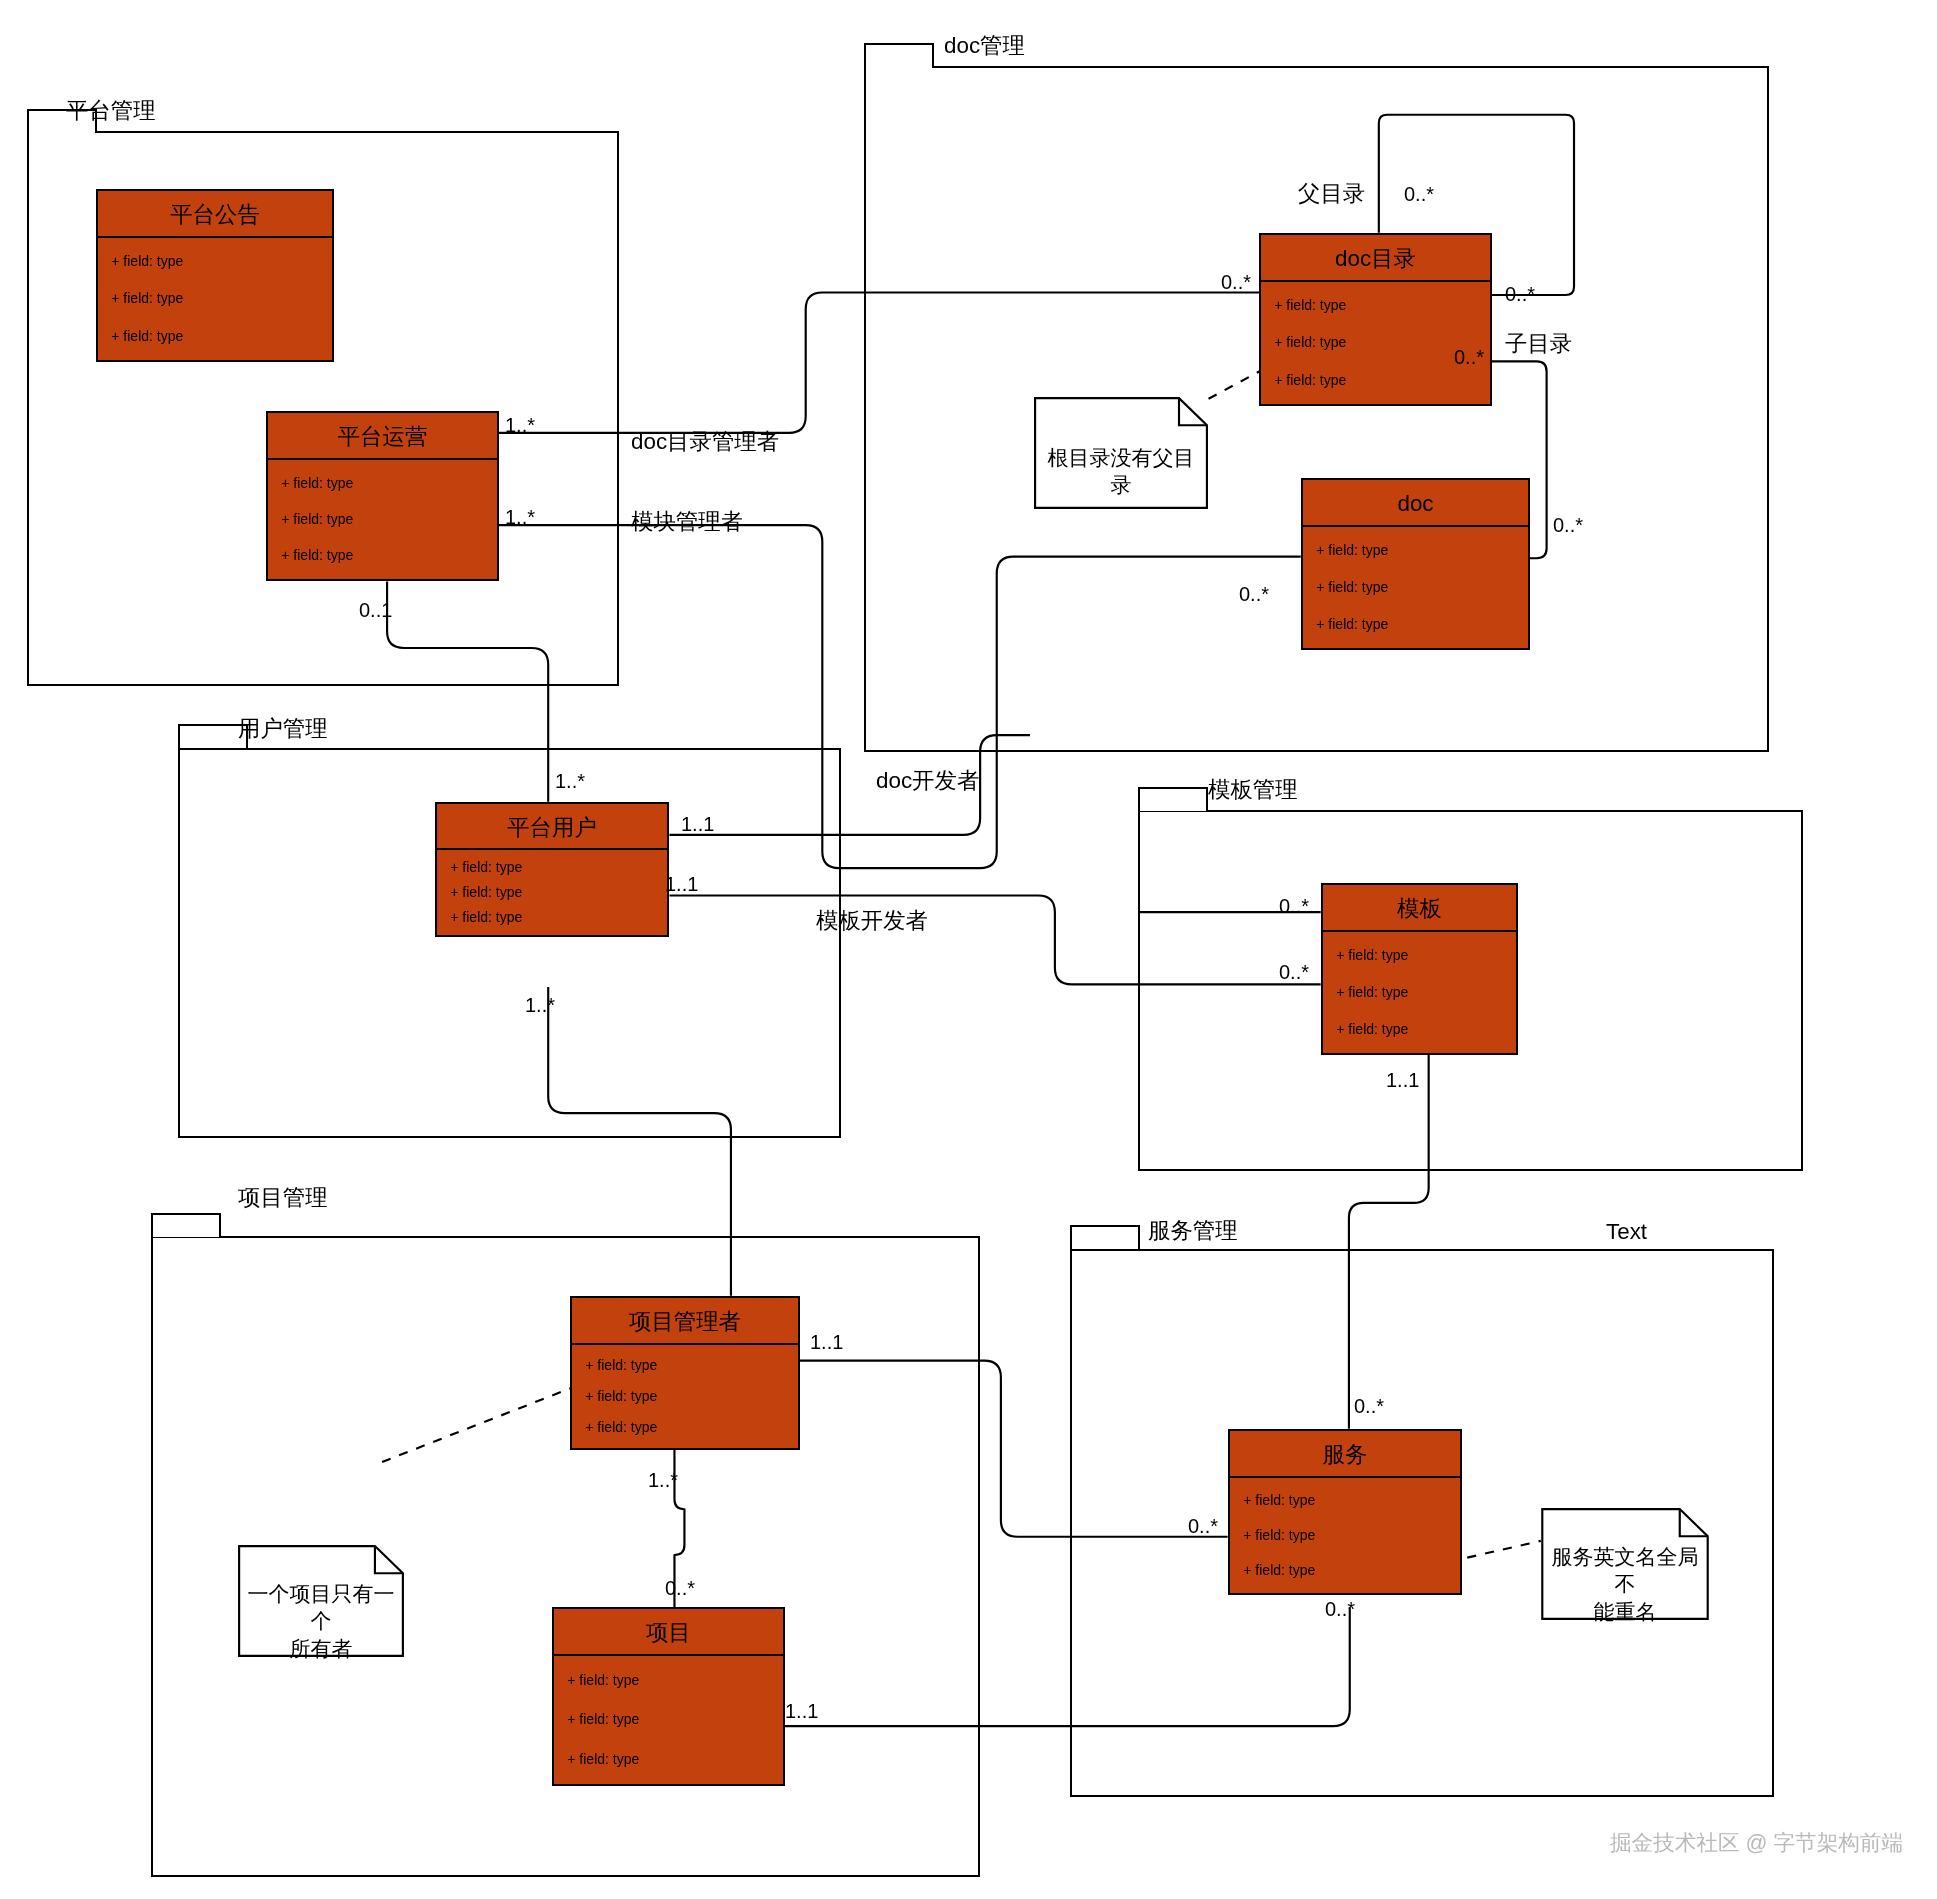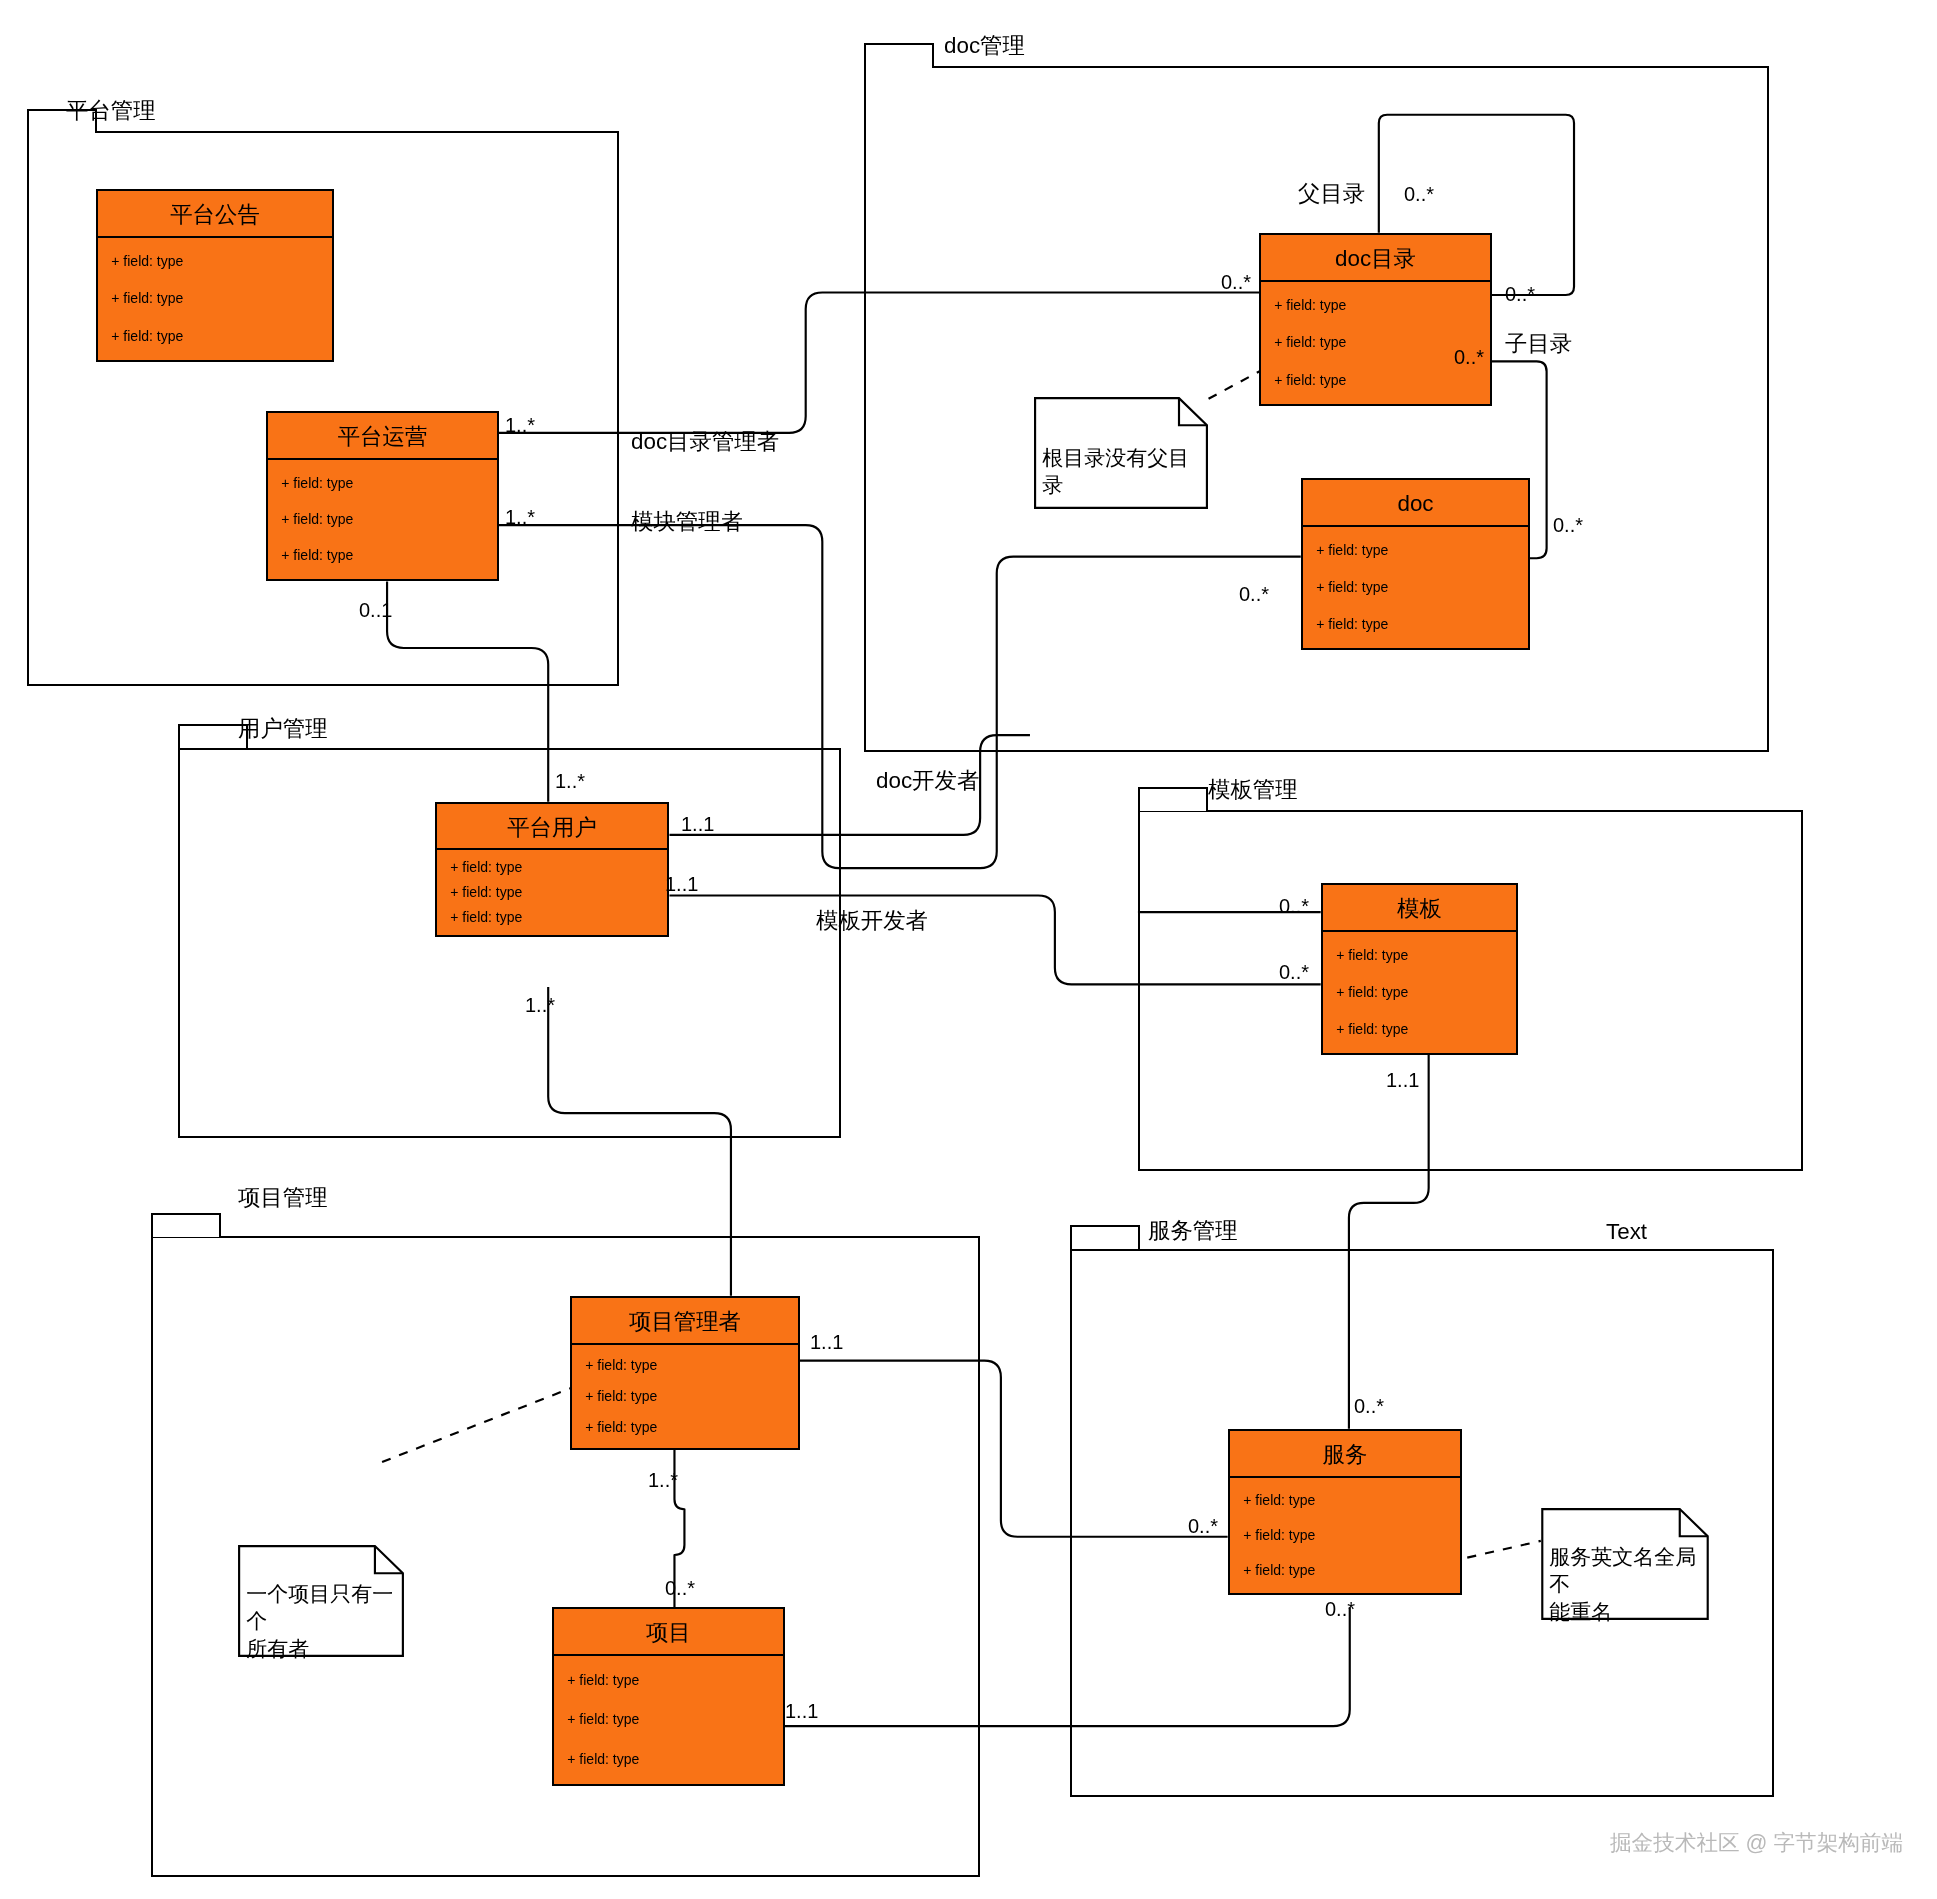--- a/index.html
+++ b/index.html
@@ -13,7 +13,7 @@
   .pkg-label{position:absolute;font-size:22.4px;line-height:25px;white-space:nowrap;color:#000;}
 
   
-  .cls{position:absolute;box-sizing:border-box;border:2.2px solid #000;background:#f97316;display:flex;flex-direction:column;}
+  .cls{position:absolute;box-sizing:border-box;border:2.2px solid #000;background:#c2410c;display:flex;flex-direction:column;}
   .cls-name{box-sizing:border-box;height:47px;line-height:47px;text-align:center;font-size:22.4px;border-bottom:2.2px solid #000;white-space:nowrap;overflow:hidden;}
   .cls-fields{flex:1;display:flex;flex-direction:column;justify-content:space-around;padding:5px 0;}
   .cls-field{font-size:14px;line-height:25px;padding-left:13.3px;white-space:nowrap;}

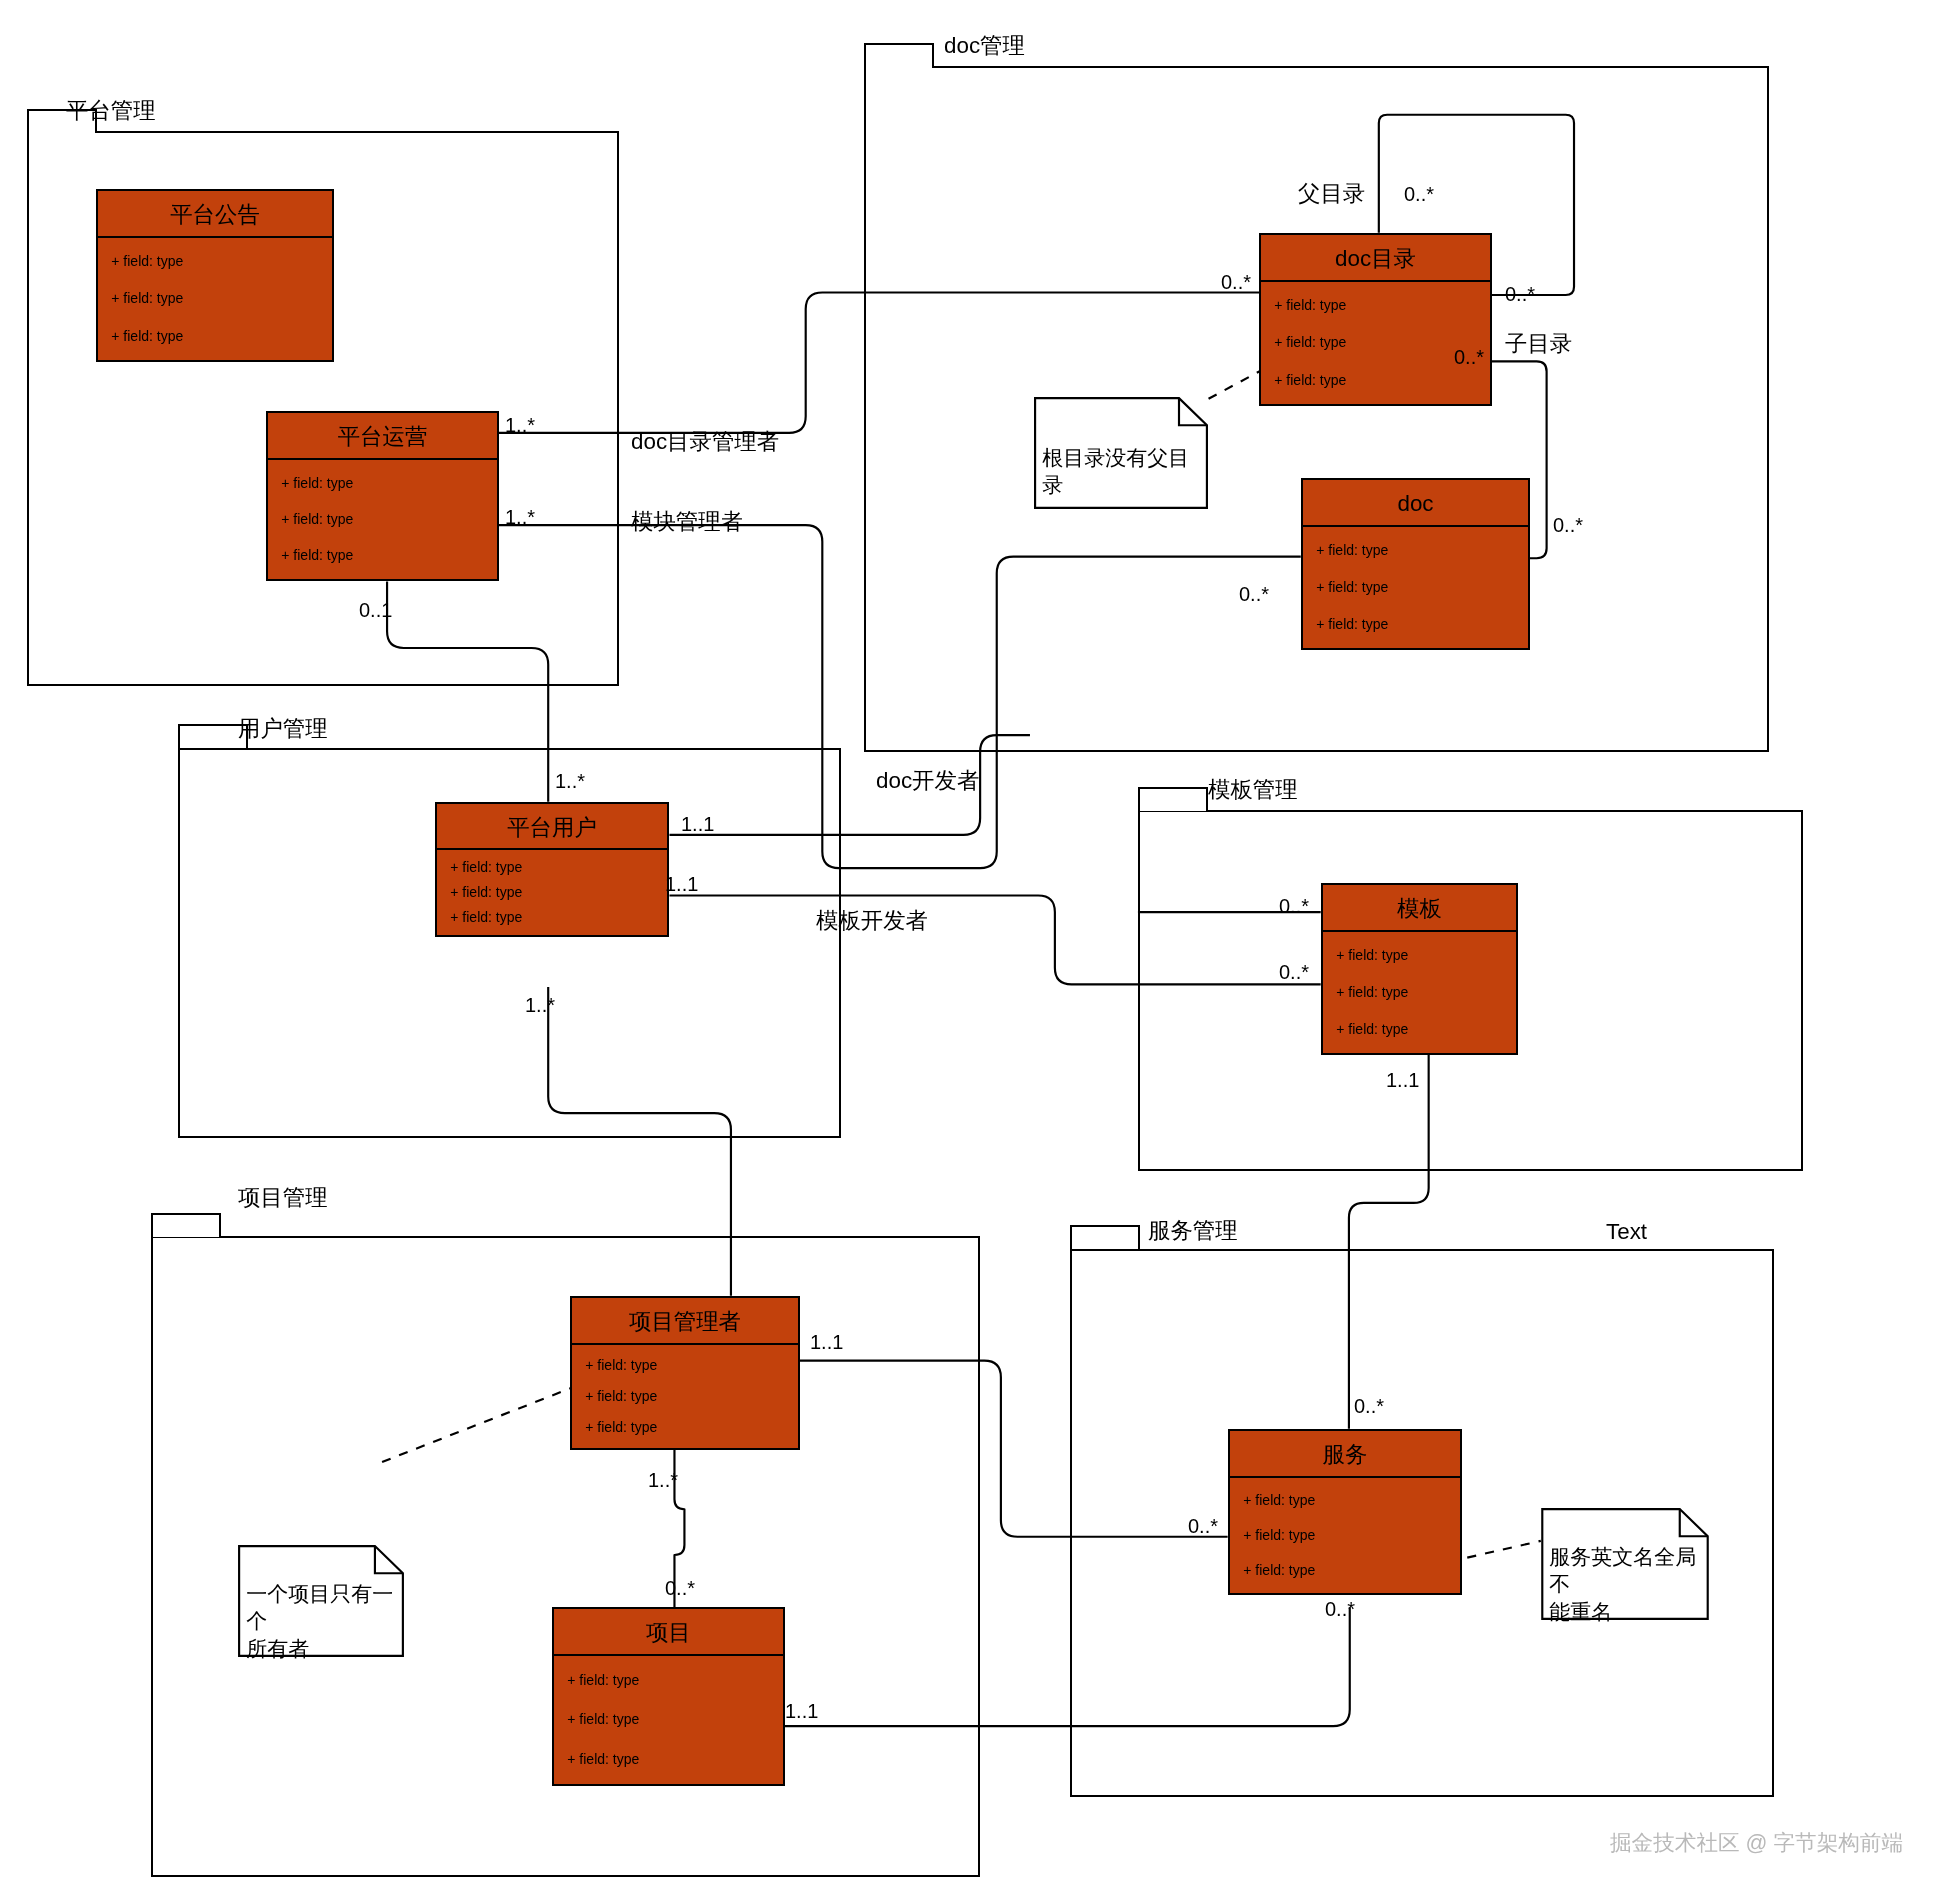--- a/index.html
+++ b/index.html
@@ -21,7 +21,7 @@
   
   .note{position:absolute;box-sizing:border-box;background:#fff;}
   .note svg{position:absolute;left:0;top:0;}
-  .note-text{position:absolute;left:0;right:0;font-size:21px;line-height:27.4px;padding:0 8.3px;box-sizing:border-box;white-space:pre-line;}
+  .note-text{position:absolute;left:0;right:0;font-size:21px;line-height:27.4px;text-align:center;padding:0 8.3px;box-sizing:border-box;white-space:pre-line;}
 
   
   .mult{position:absolute;font-size:20px;line-height:21.6px;white-space:nowrap;color:#000;}

